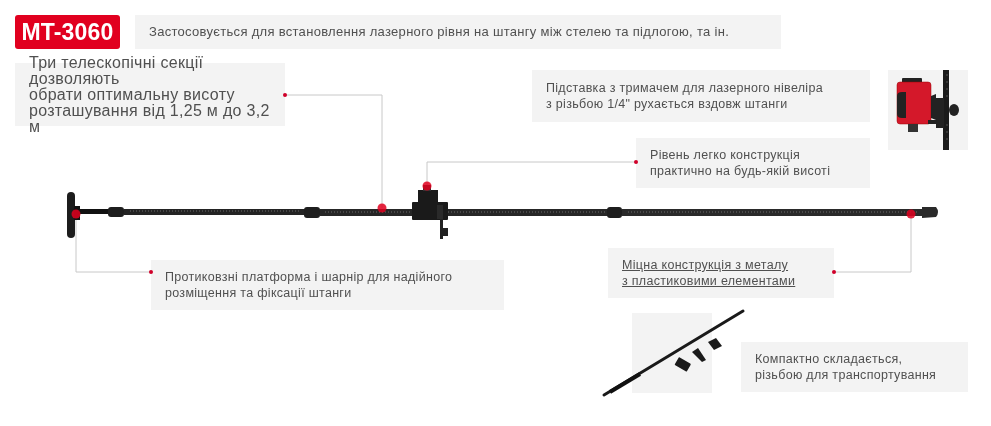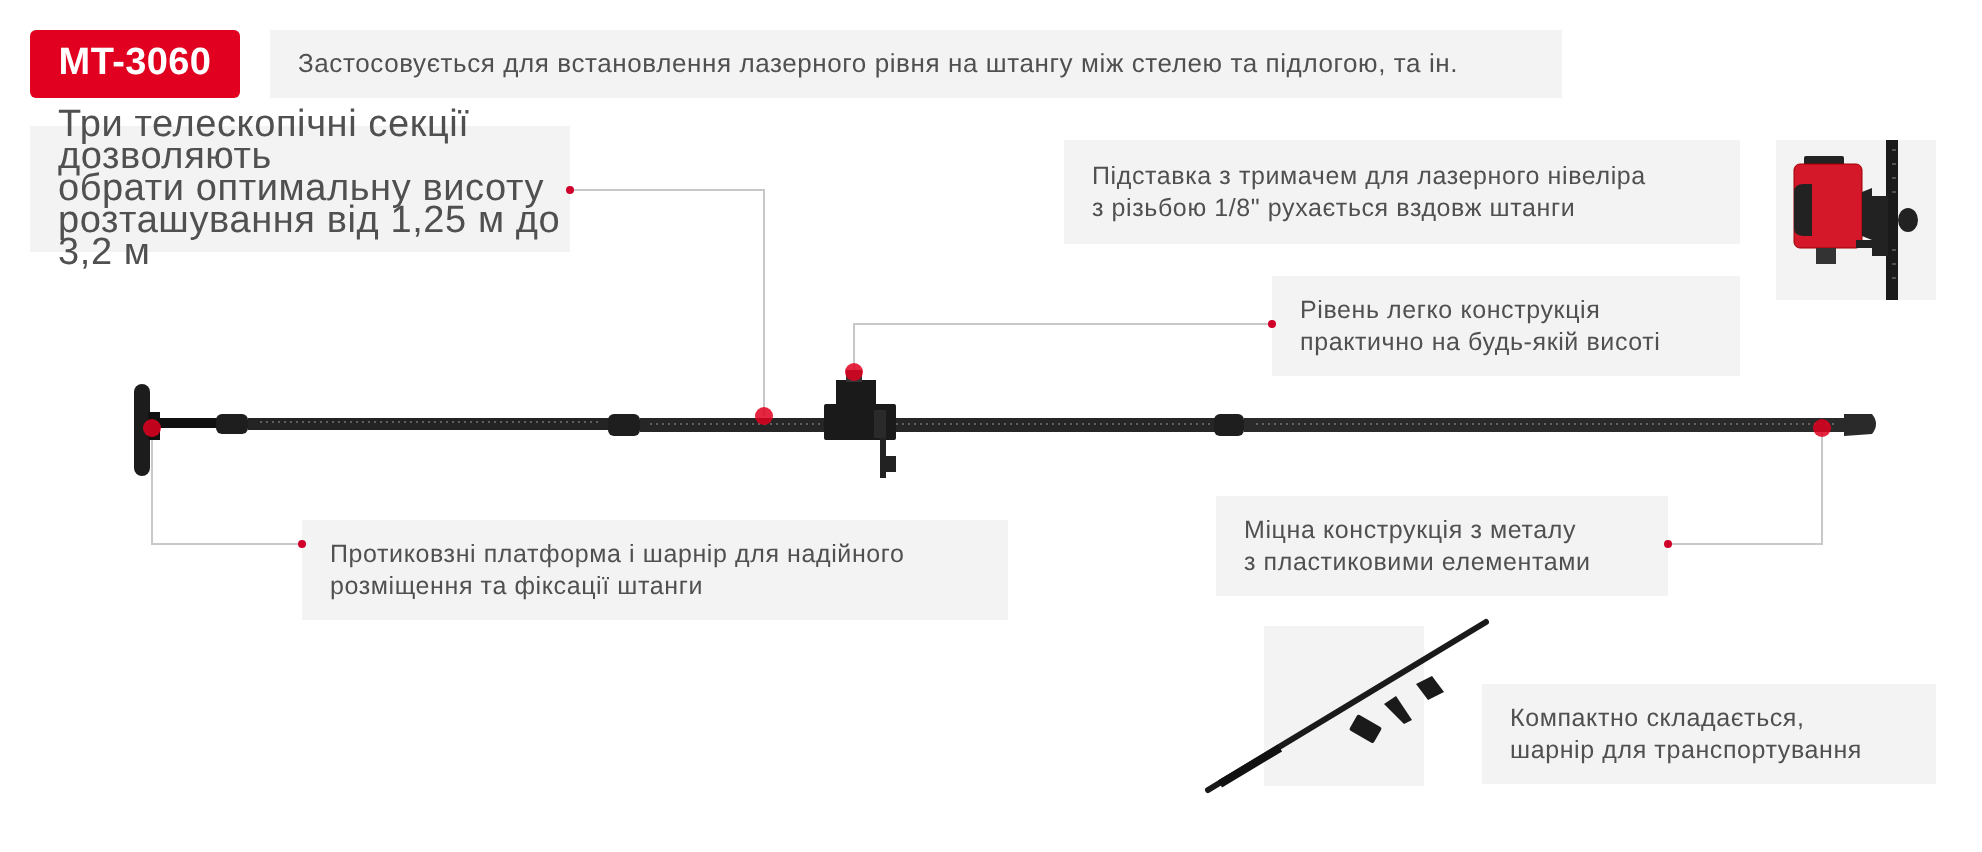--- a/index.html
+++ b/index.html
@@ -9,7 +9,7 @@
     .model-badge {
       position: absolute; left: 15px; top: 15px; width: 105px; height: 34px;
       background: #e1001f; color: #fff; border-radius: 3px;
-      font-weight: bold; font-size: 19px; letter-spacing: 0.2px;
+      font-weight: bold; font-size: 23px; letter-spacing: 0.2px;
       display: flex; align-items: center; justify-content: center;
       font-family: "Liberation Sans", sans-serif;
     }

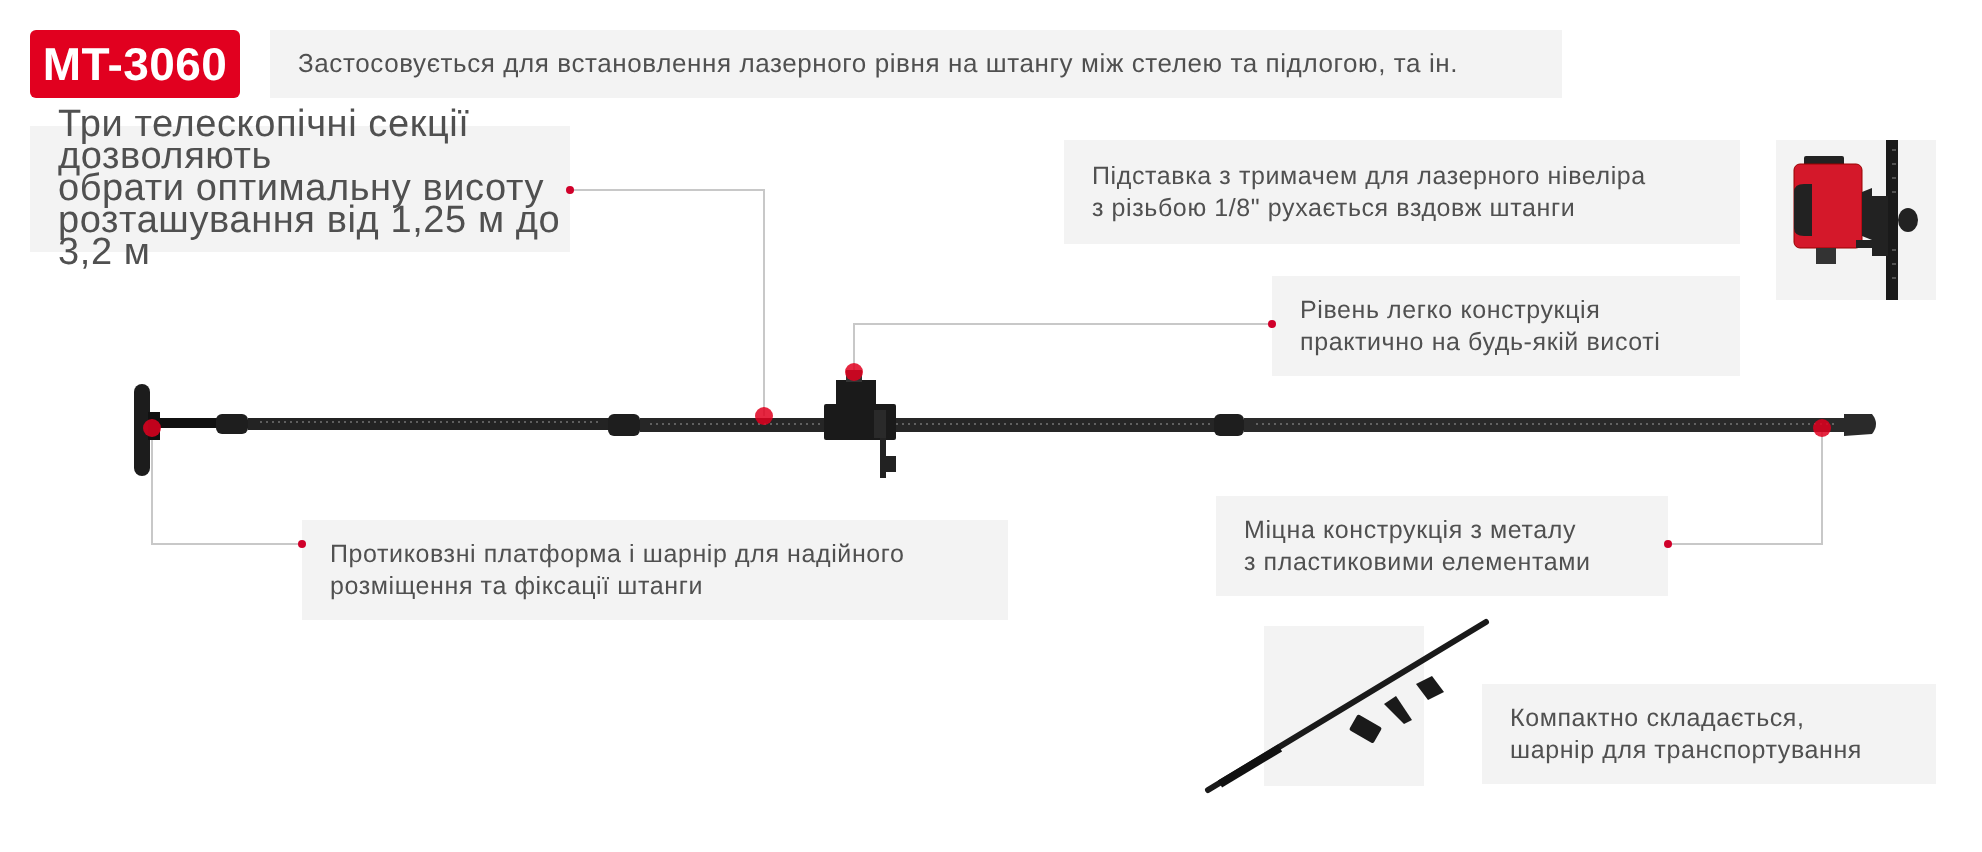--- a/index.html
+++ b/index.html
@@ -21,7 +21,7 @@
     .box .txt { white-space: pre-line; letter-spacing: 0.3px; }
 
     #box-intro { left: 135px; top: 15px; width: 646px; height: 34px; padding-left: 14px; font-size: 13px; }
-    #box-tele  { left: 15px; top: 63px; width: 270px; height: 63px; padding-left: 14px; font-size: 19px; line-height: 16px; }
+    #box-tele  { left: 15px; top: 63px; width: 270px; height: 63px; padding-left: 14px; font-size: 16px; line-height: 16px; }
     #box-stand { left: 532px; top: 70px; width: 338px; height: 52px; padding-left: 14px; }
     #box-level { left: 636px; top: 138px; width: 234px; height: 50px; padding-left: 14px; }
     #box-platform { left: 151px; top: 260px; width: 353px; height: 50px; padding-left: 14px; }

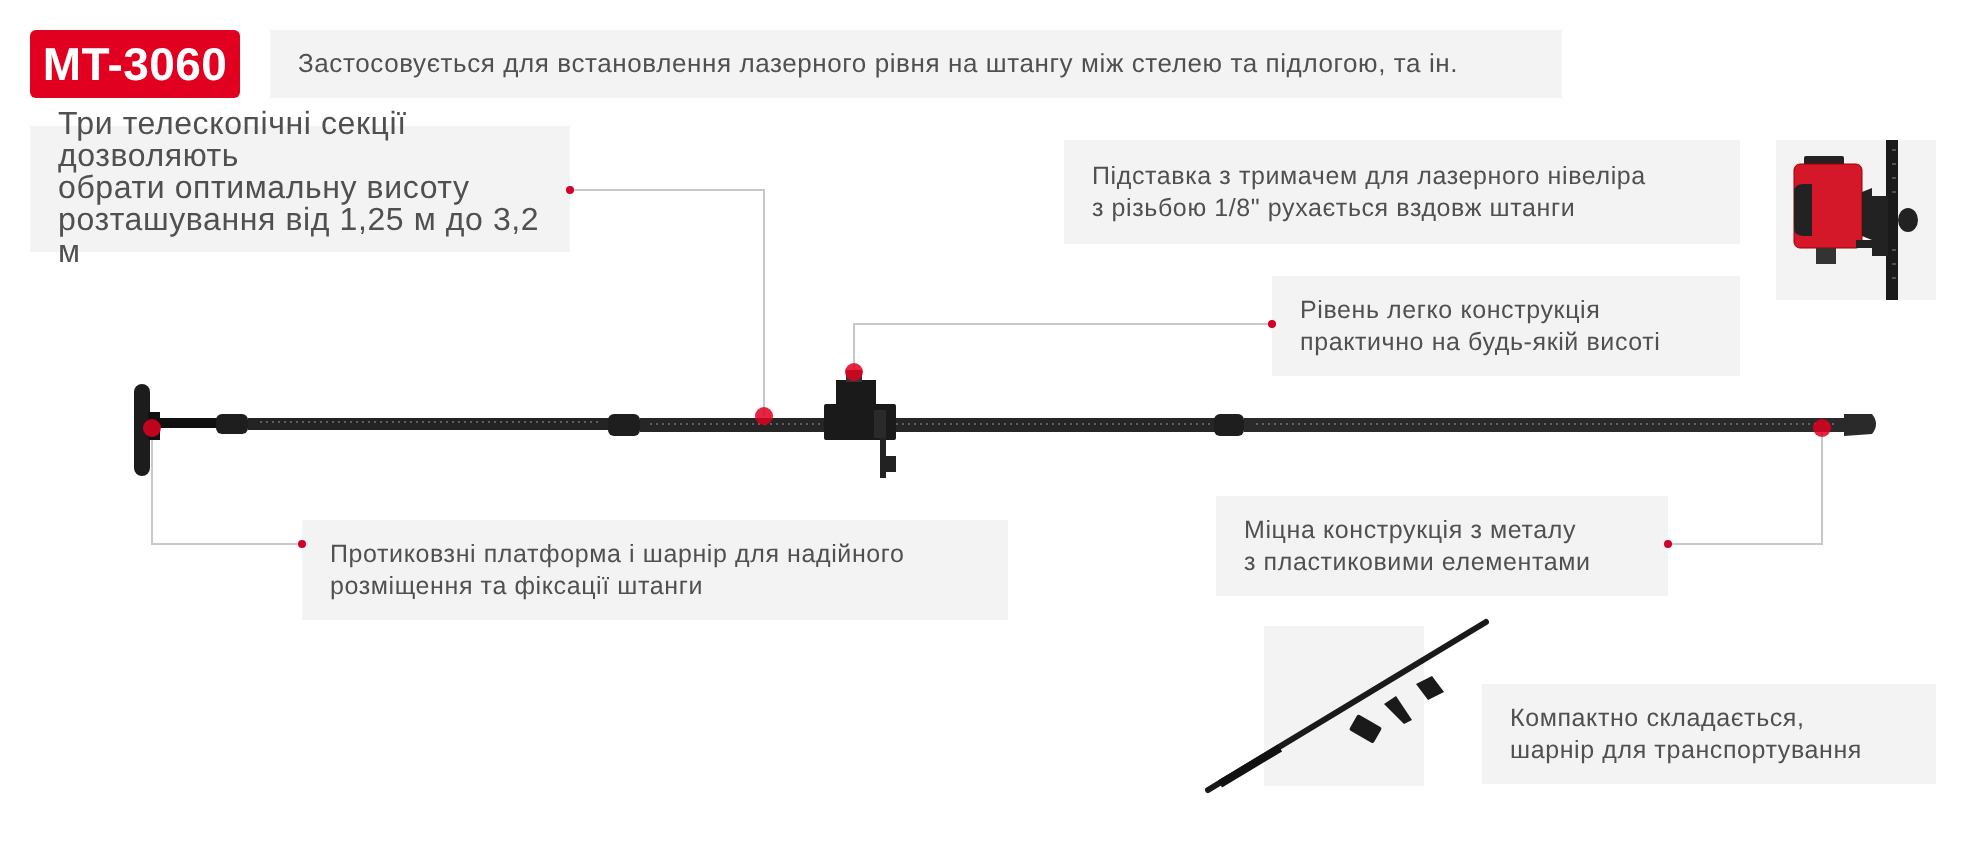--- a/index.html
+++ b/index.html
@@ -53,7 +53,7 @@
 
 <div class="box" id="box-stand">
   <span class="txt">Підставка з тримачем для лазерного нівеліра
-з різьбою 1/8" рухається вздовж штанги</span>
+з різьбою 1/4" рухається вздовж штанги</span>
 </div>
 
 <div class="box" id="box-level">

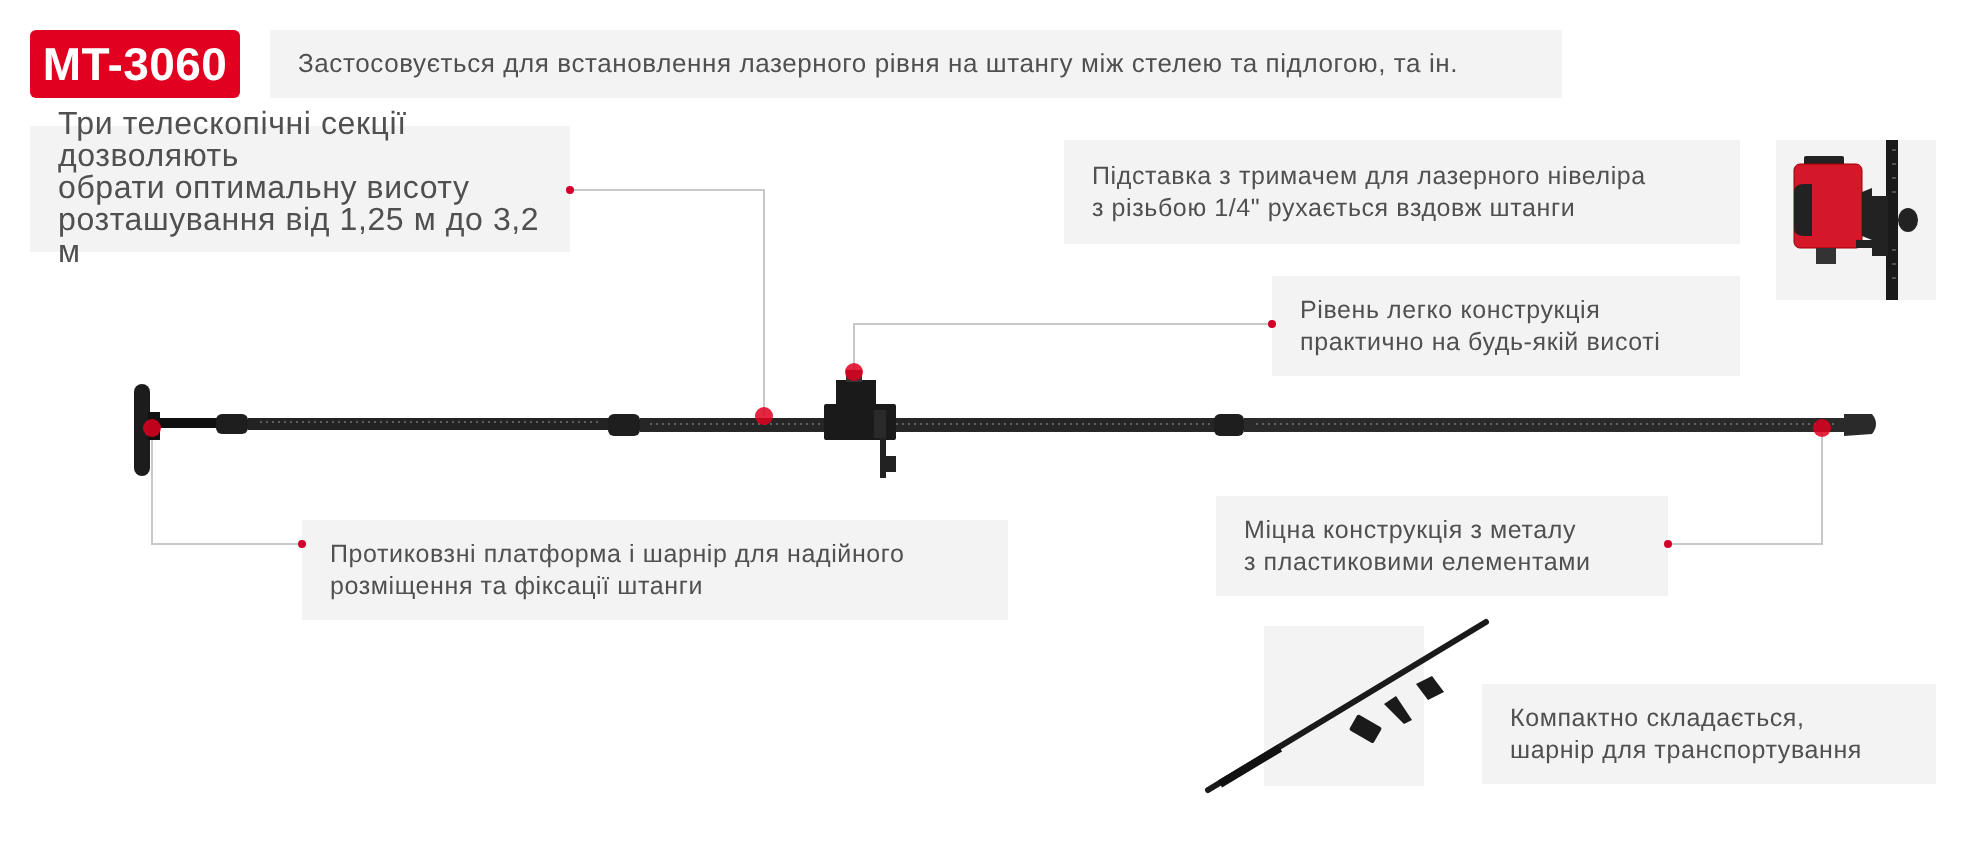--- a/index.html
+++ b/index.html
@@ -25,7 +25,7 @@
     #box-stand { left: 532px; top: 70px; width: 338px; height: 52px; padding-left: 14px; }
     #box-level { left: 636px; top: 138px; width: 234px; height: 50px; padding-left: 14px; }
     #box-platform { left: 151px; top: 260px; width: 353px; height: 50px; padding-left: 14px; }
-    #box-metal { left: 608px; top: 248px; width: 226px; height: 50px; padding-left: 14px; }
+    #box-metal { left: 608px; top: 248px; width: 226px; height: 50px; padding-left: 14px; text-decoration: underline; }
     #box-compact { left: 741px; top: 342px; width: 227px; height: 50px; padding-left: 14px; }
 
     .thumb { position: absolute; background: #f3f3f3; }

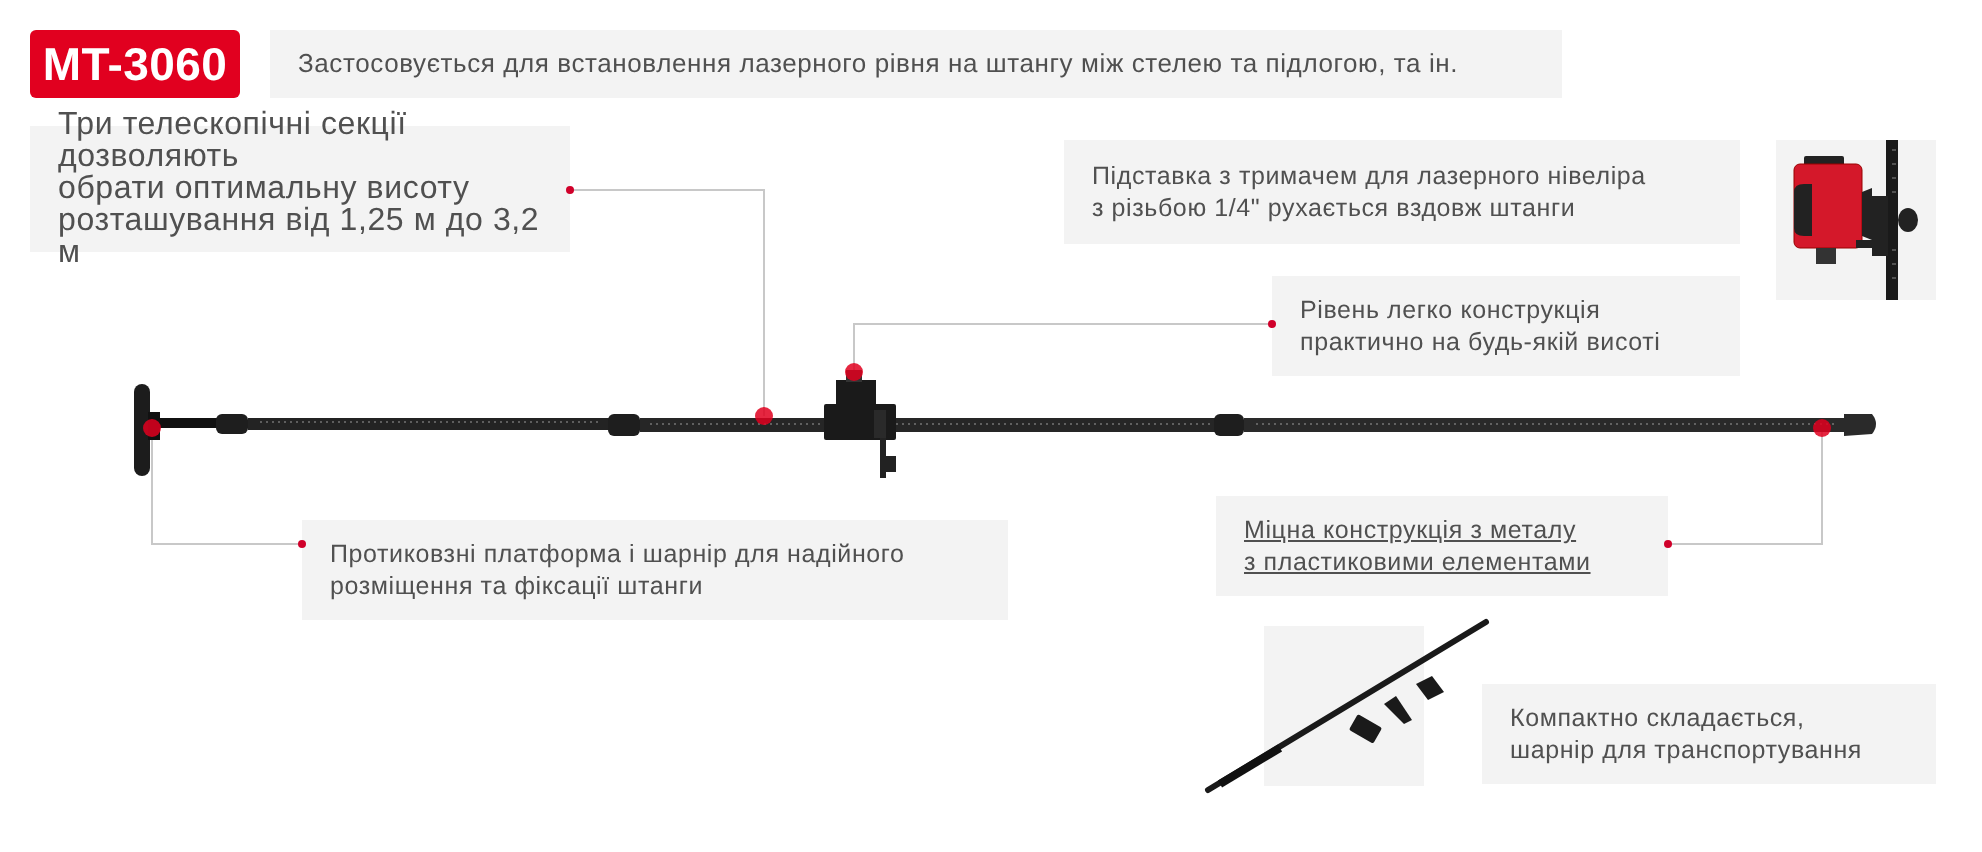--- a/index.html
+++ b/index.html
@@ -73,7 +73,7 @@
 
 <div class="box" id="box-compact">
   <span class="txt">Компактно складається,
-шарнір для транспортування</span>
+різьбою для транспортування</span>
 </div>
 
 <div class="thumb" id="thumb-laser">

